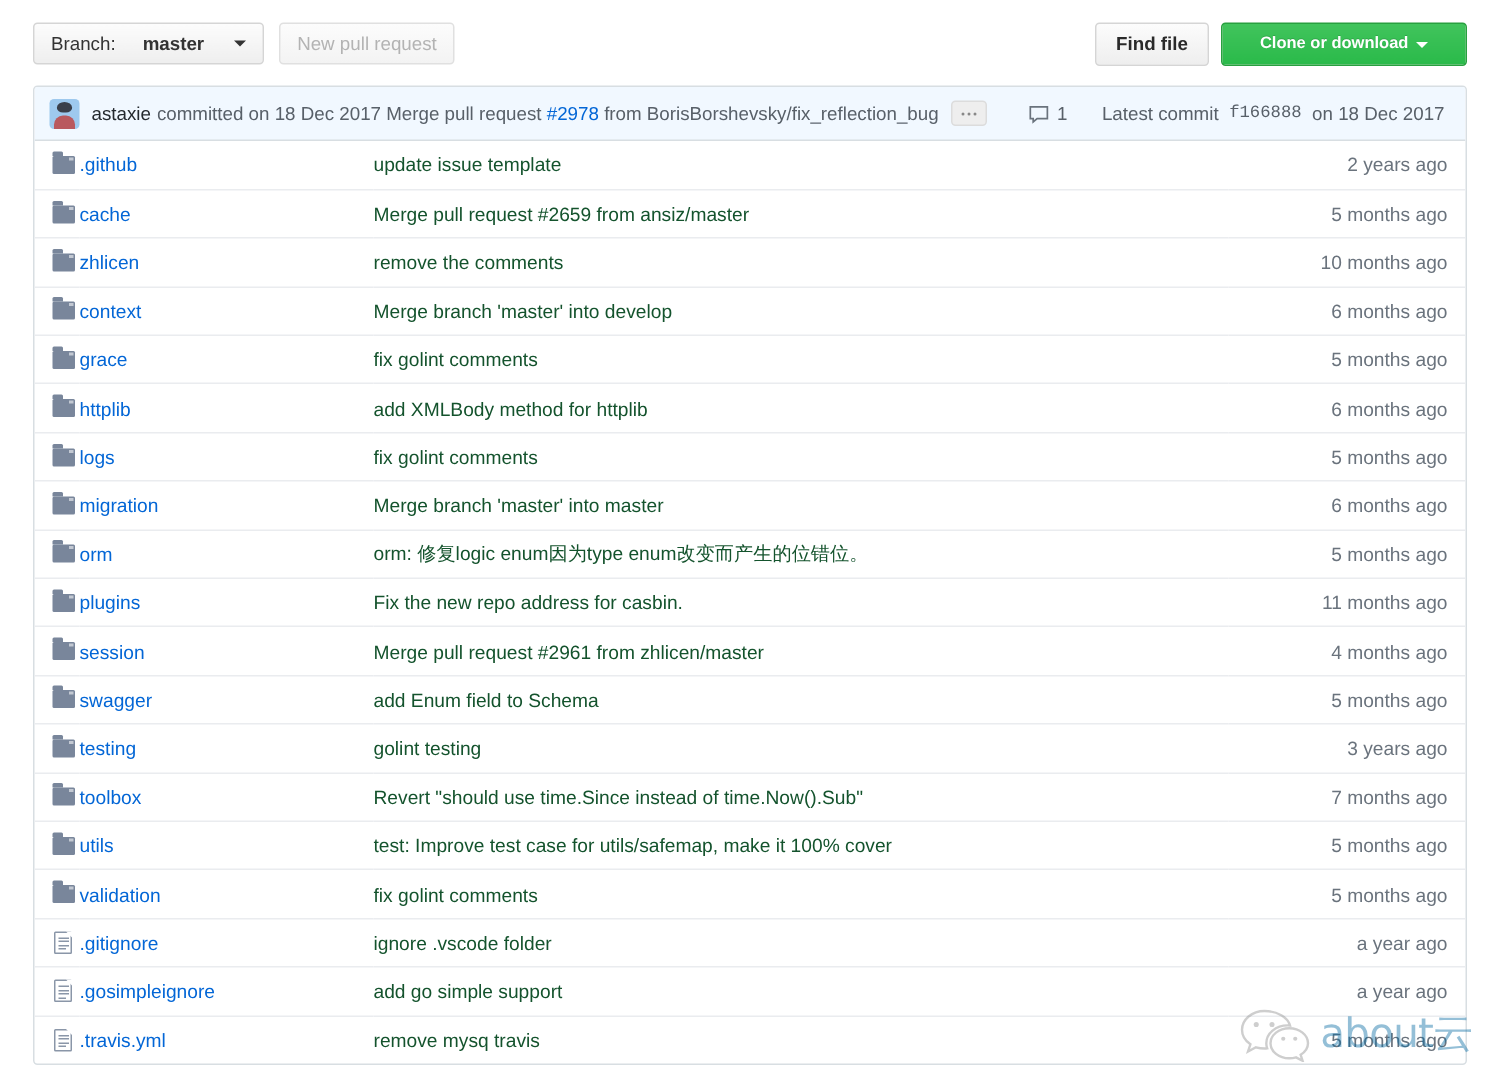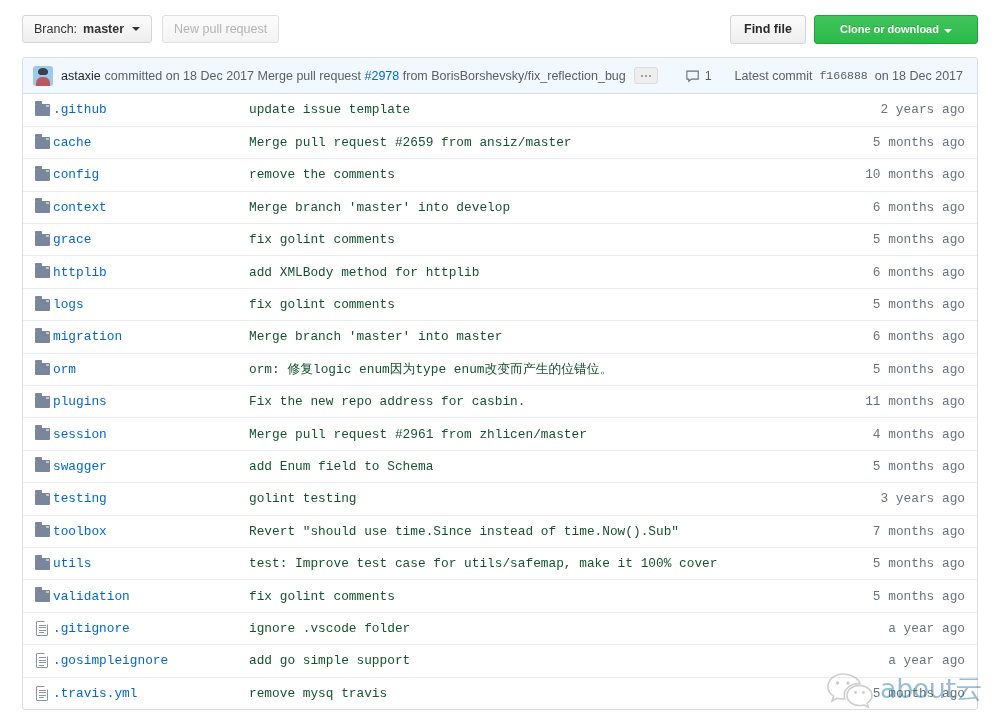--- a/index.html
+++ b/index.html
@@ -32,7 +32,7 @@
   .btn {
     display: inline-flex;
     align-items: center;
-    gap: 6px;
+    gap: 18px;
     height: 28px;
     padding: 0 11px;
     border: 1px solid #d5d5d5;

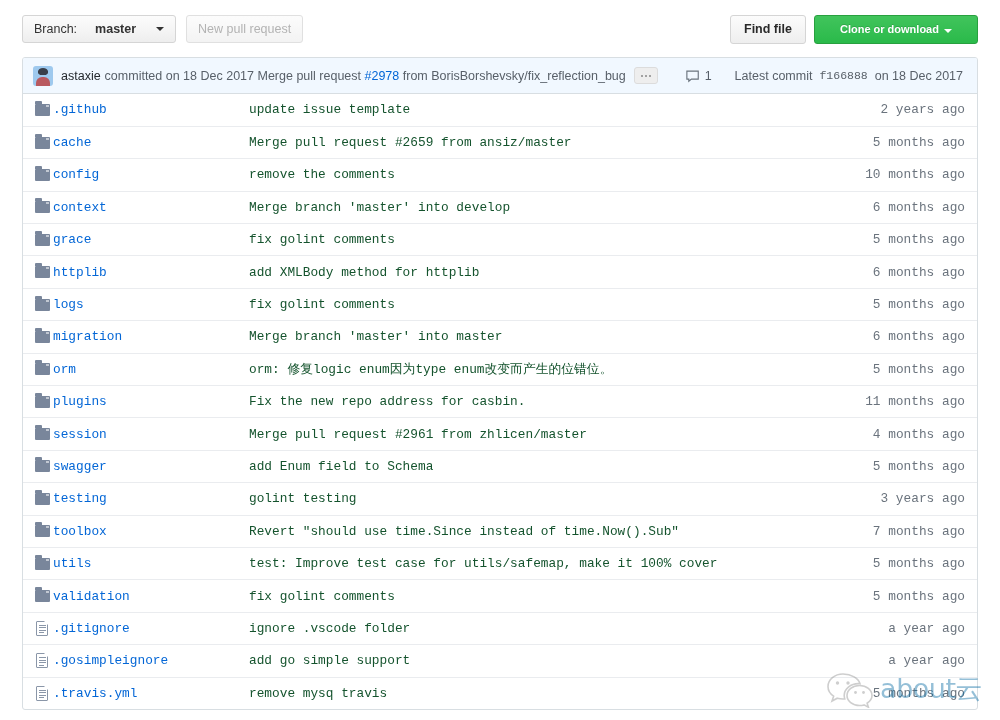--- a/index.html
+++ b/index.html
@@ -167,7 +167,7 @@
   .mono { font-family: "Liberation Mono", "DejaVu Sans Mono", monospace; font-size: 11.5px; color: #586069; }
 
   
-  .files { width: 100%; border-collapse: collapse; table-layout: fixed; font-family: Liberation Mono, monospace; }
+  .files { width: 100%; border-collapse: collapse; table-layout: fixed; }
   .files tr { height: 32.4px; border-top: 1px solid #eaecef; }
   .files tr:first-child { border-top: none; }
   .files td { padding: 0; vertical-align: middle; font-size: 12.8px; }

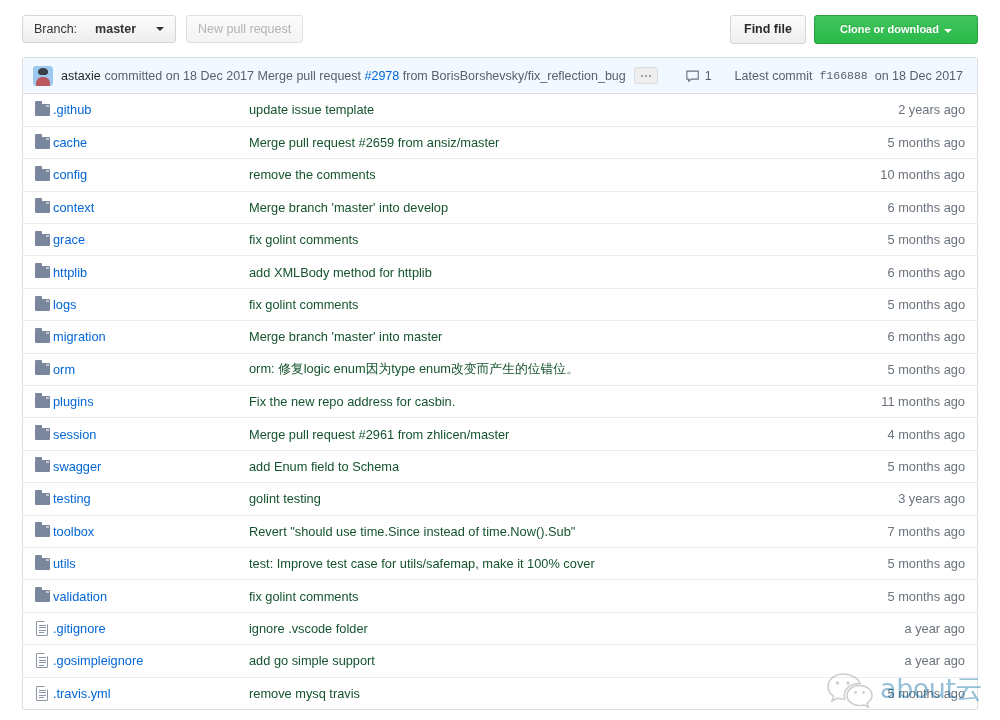--- a/index.html
+++ b/index.html
@@ -321,7 +321,7 @@
             <td class="col-icon">
               <span class="icon-folder"></span>
             </td>
-            <td class="col-name"><a class="fname" href="#">config</a></td>
+            <td class="col-name"><a class="fname" href="#">zhlicen</a></td>
             <td class="col-msg">
               <span class="fmsg">remove the comments</span>
             </td>

